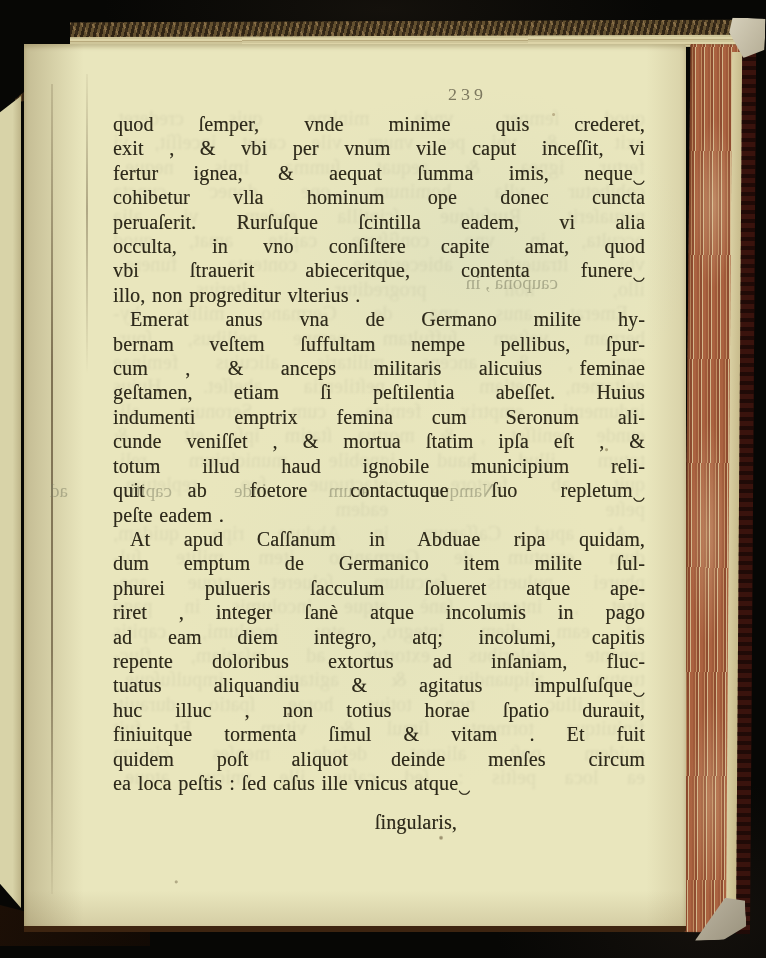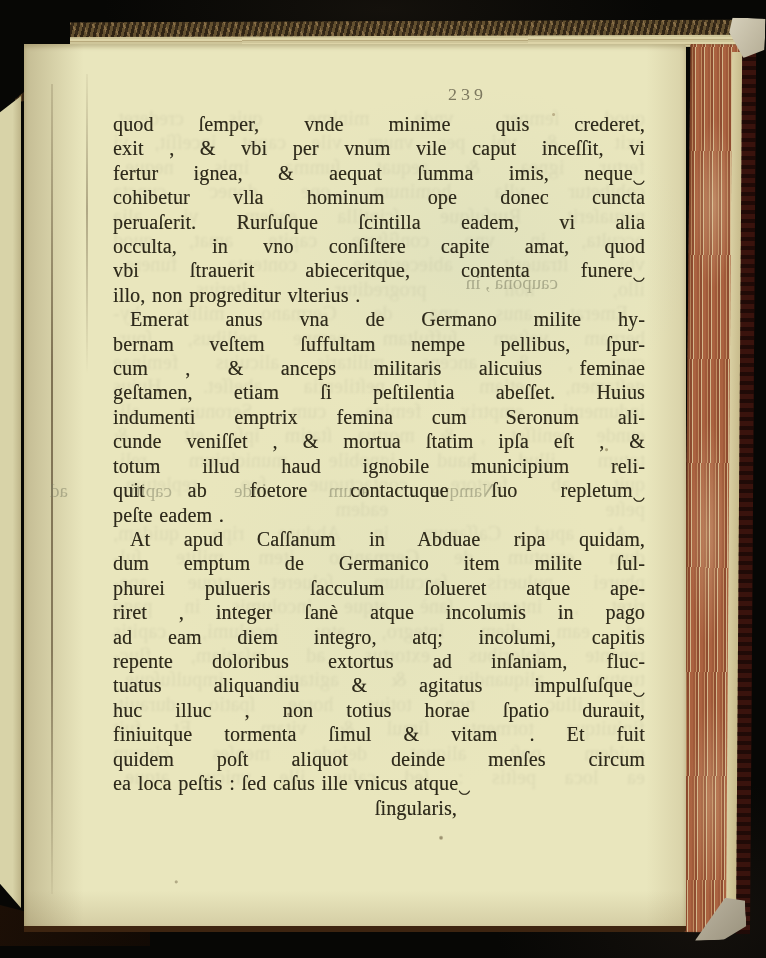--- a/index.html
+++ b/index.html
@@ -129,7 +129,7 @@
   .line{ text-align:justify; text-align-last:justify; white-space:nowrap; }
   .line.last{ text-align-last:left; }
   .line.indent{ padding-left:17px; }
-  .catchword{ text-align:right; padding-right:188px; margin-top:1px; }
+  .catchword{ text-align:right; padding-right:188px; margin-top:15px; }
   
   .ghost{
     position:absolute; left:89px; top:62px; width:532px;

